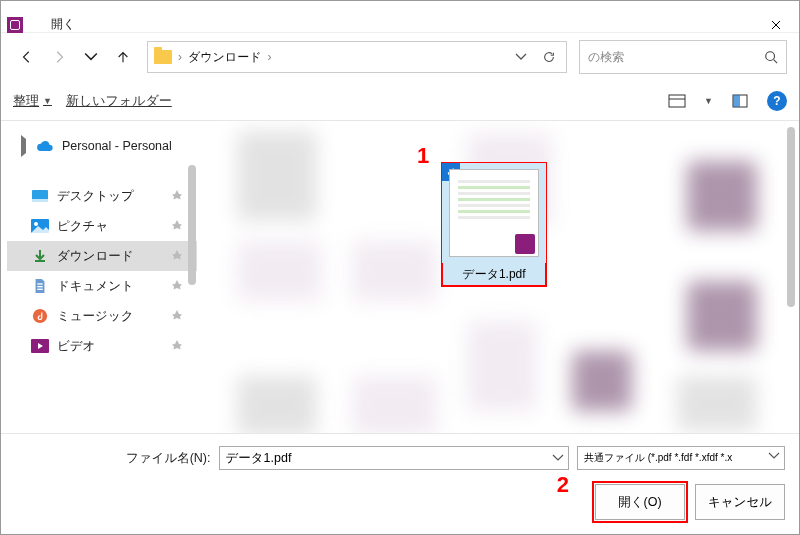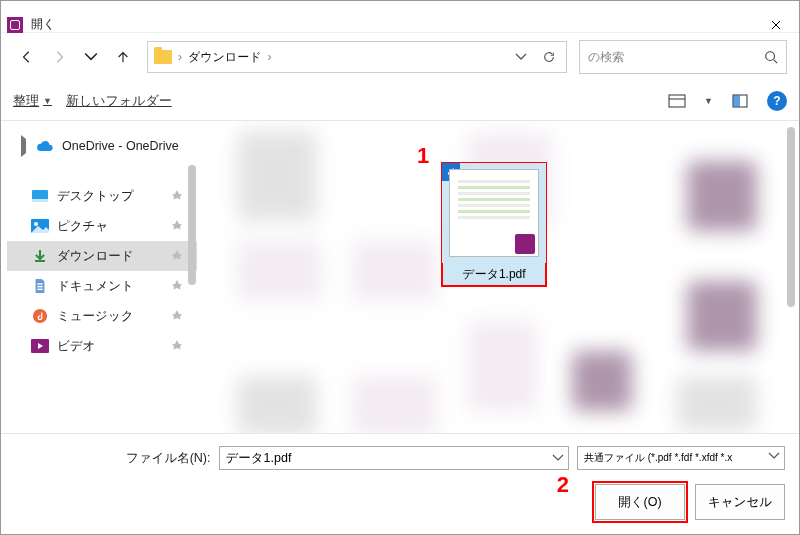--- a/index.html
+++ b/index.html
@@ -7,7 +7,7 @@
   .dialog { width: 800px; height: 535px; border: 1px solid #999; display: flex; flex-direction: column; position: relative; }
 
   
-  .titlebar { height: 32px; display: flex; align-items: center; padding: 16px 0 0 6px; border-bottom: 1px solid #eee; }
+  .titlebar { height: 32px; display: flex; align-items: center; padding: 16px 0 0 6px; border-bottom: 1px solid #eee; gap: 20px; }
   .titlebar .app-icon { width: 16px; height: 16px; background: #8b1e7b; margin-right: 8px; position: relative; }
   .titlebar .app-icon::after { content:""; position:absolute; left:3px; top:3px; width:8px; height:8px; border:1px solid #fff; border-radius:2px; }
   .titlebar .title { font-size: 12px; color: #222; flex: 1; }

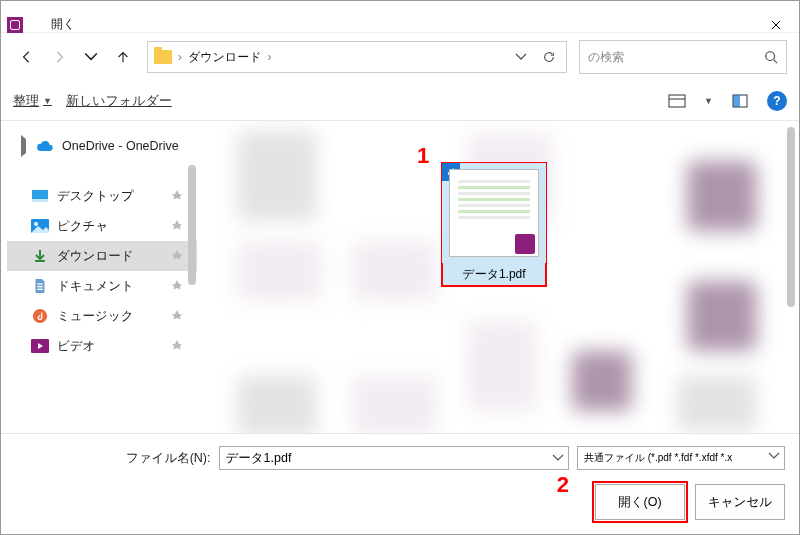--- a/index.html
+++ b/index.html
@@ -185,7 +185,7 @@
               <path d="M5 12a4 4 0 0 1 .5-8 5 5 0 0 1 9.5 1A3 3 0 0 1 15 12z" fill="#1a8fe3"></path>
             </svg>
           </span>
-        <span>OneDrive - OneDrive</span>
+        <span>Personal - Personal</span>
       </div>
 
       <div class="tree-row indent">

